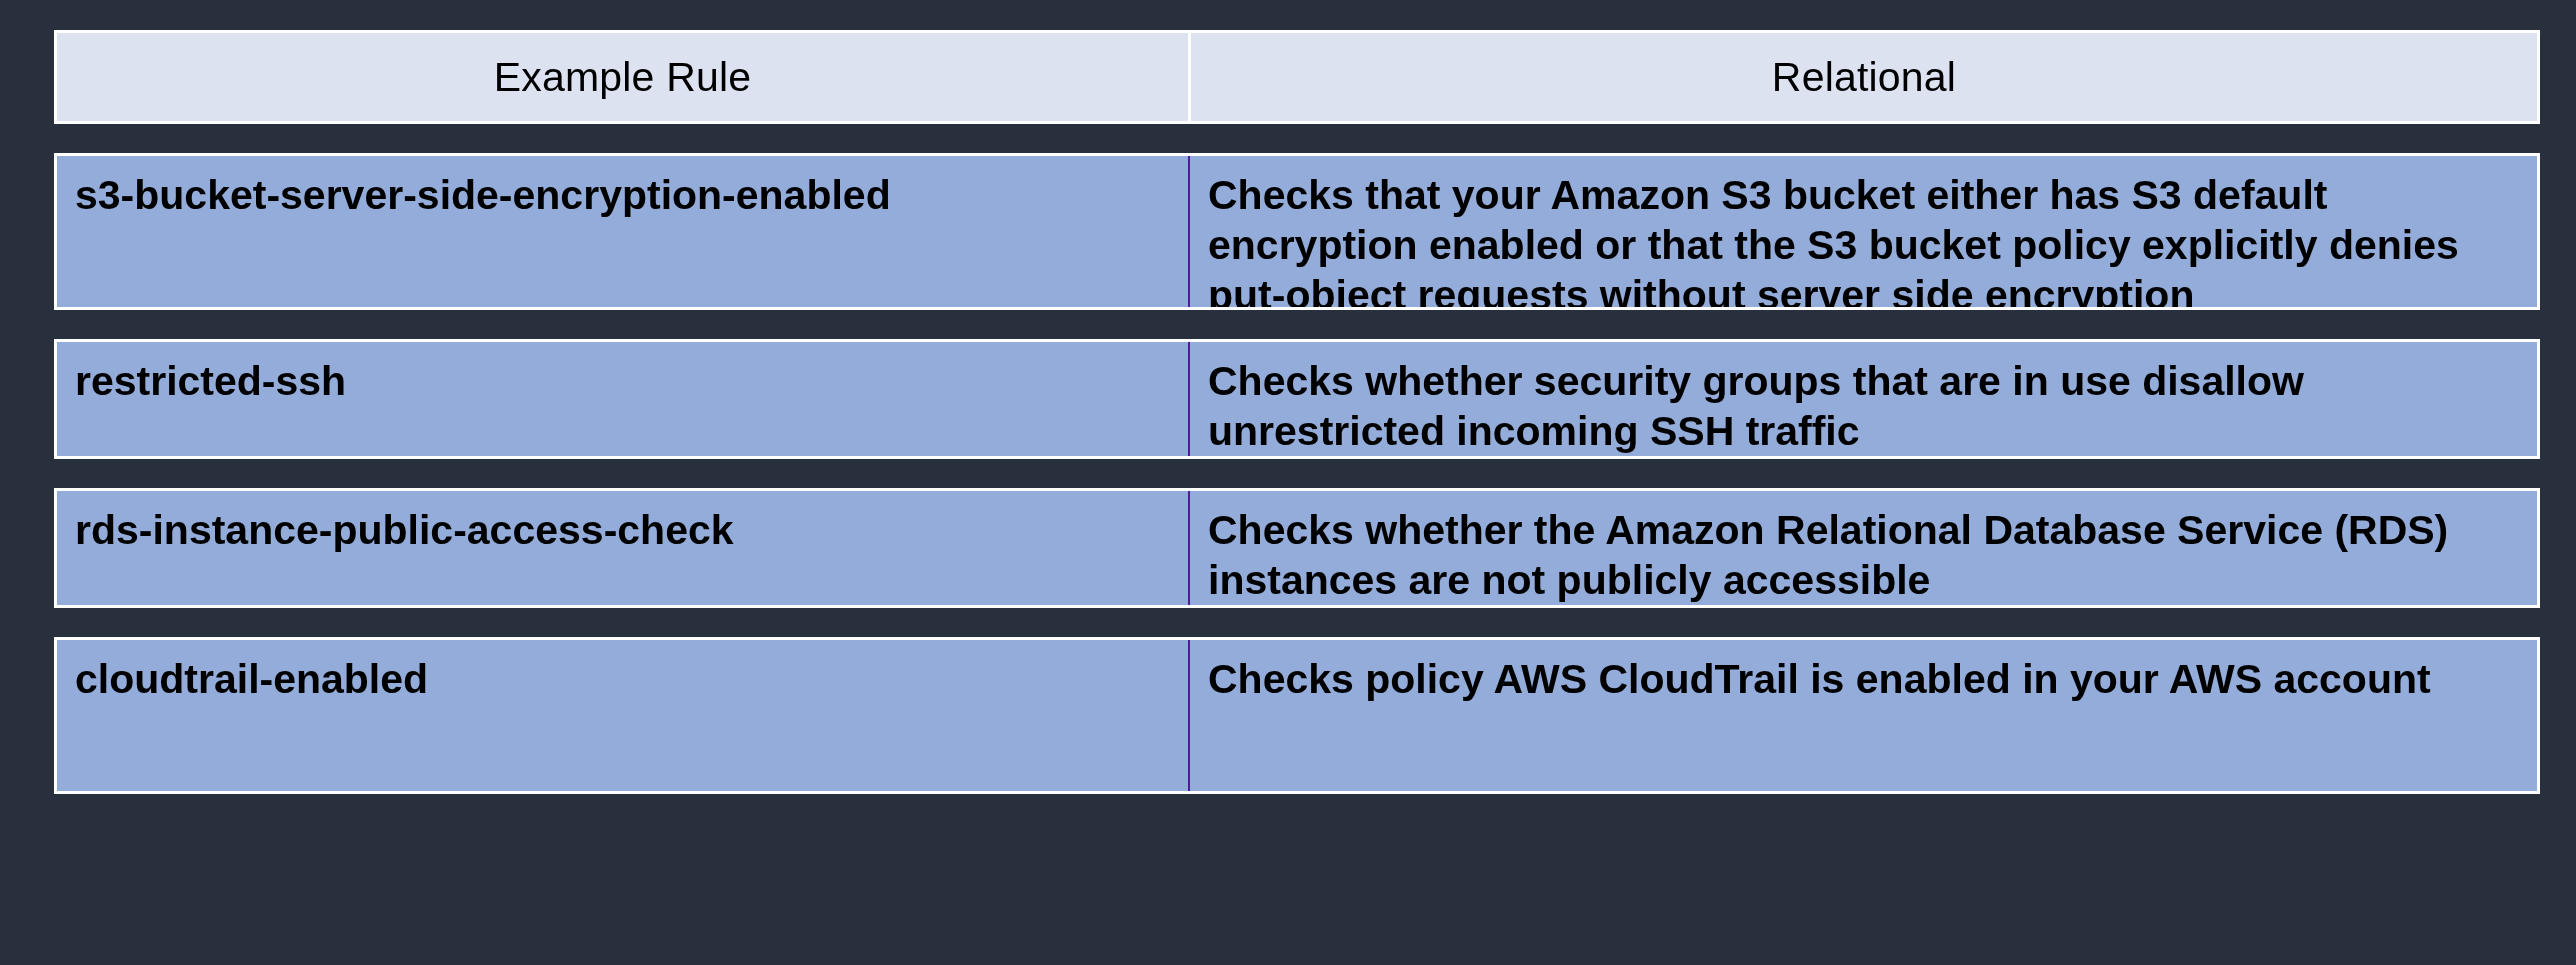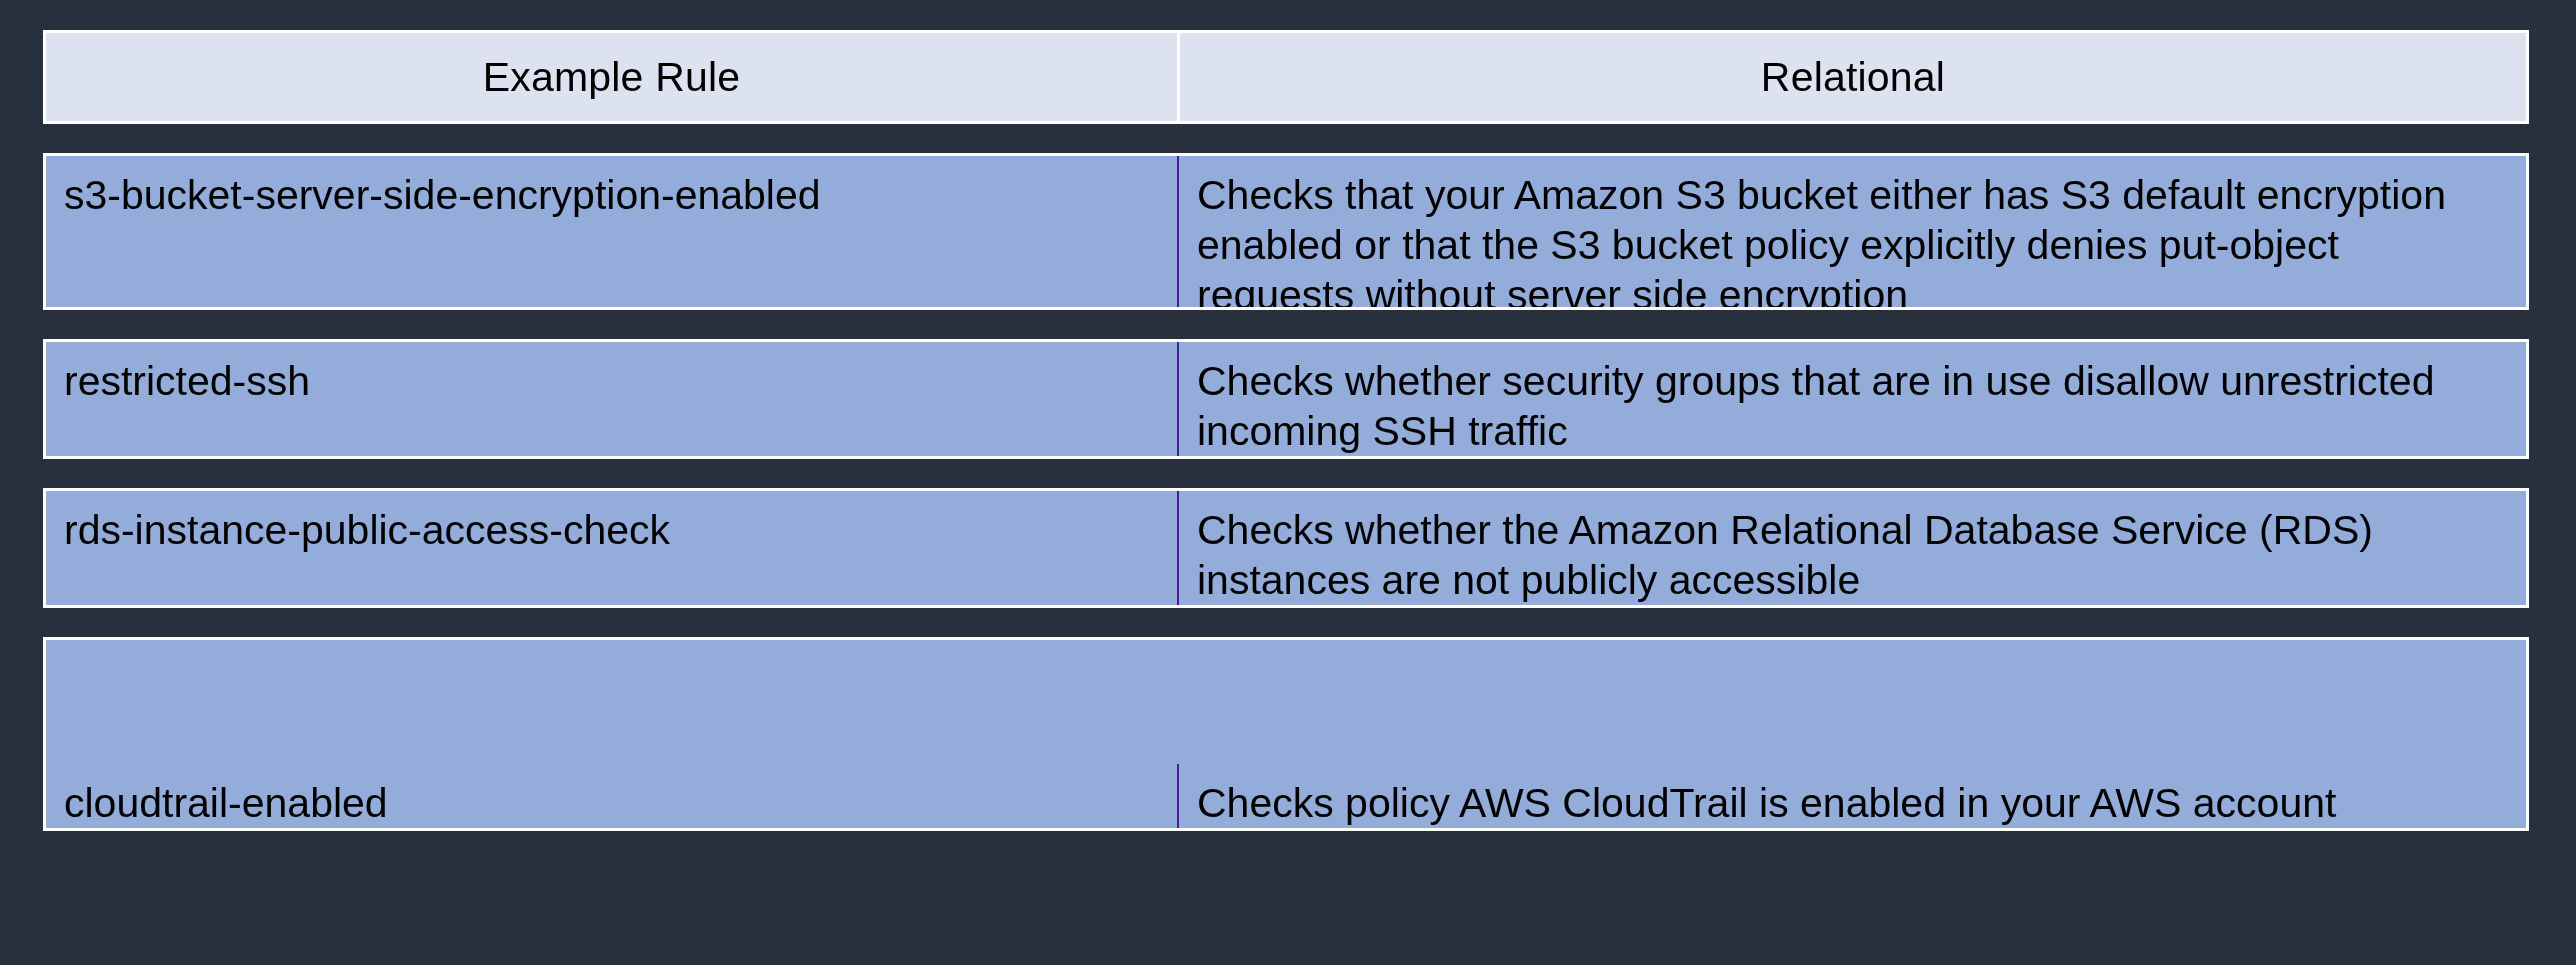--- a/index.html
+++ b/index.html
@@ -16,7 +16,7 @@
 
   .table-wrap {
     position: absolute;
-    left: 43px;
+    left: 54px;
     top: 30px;
     width: 2486px;
   }

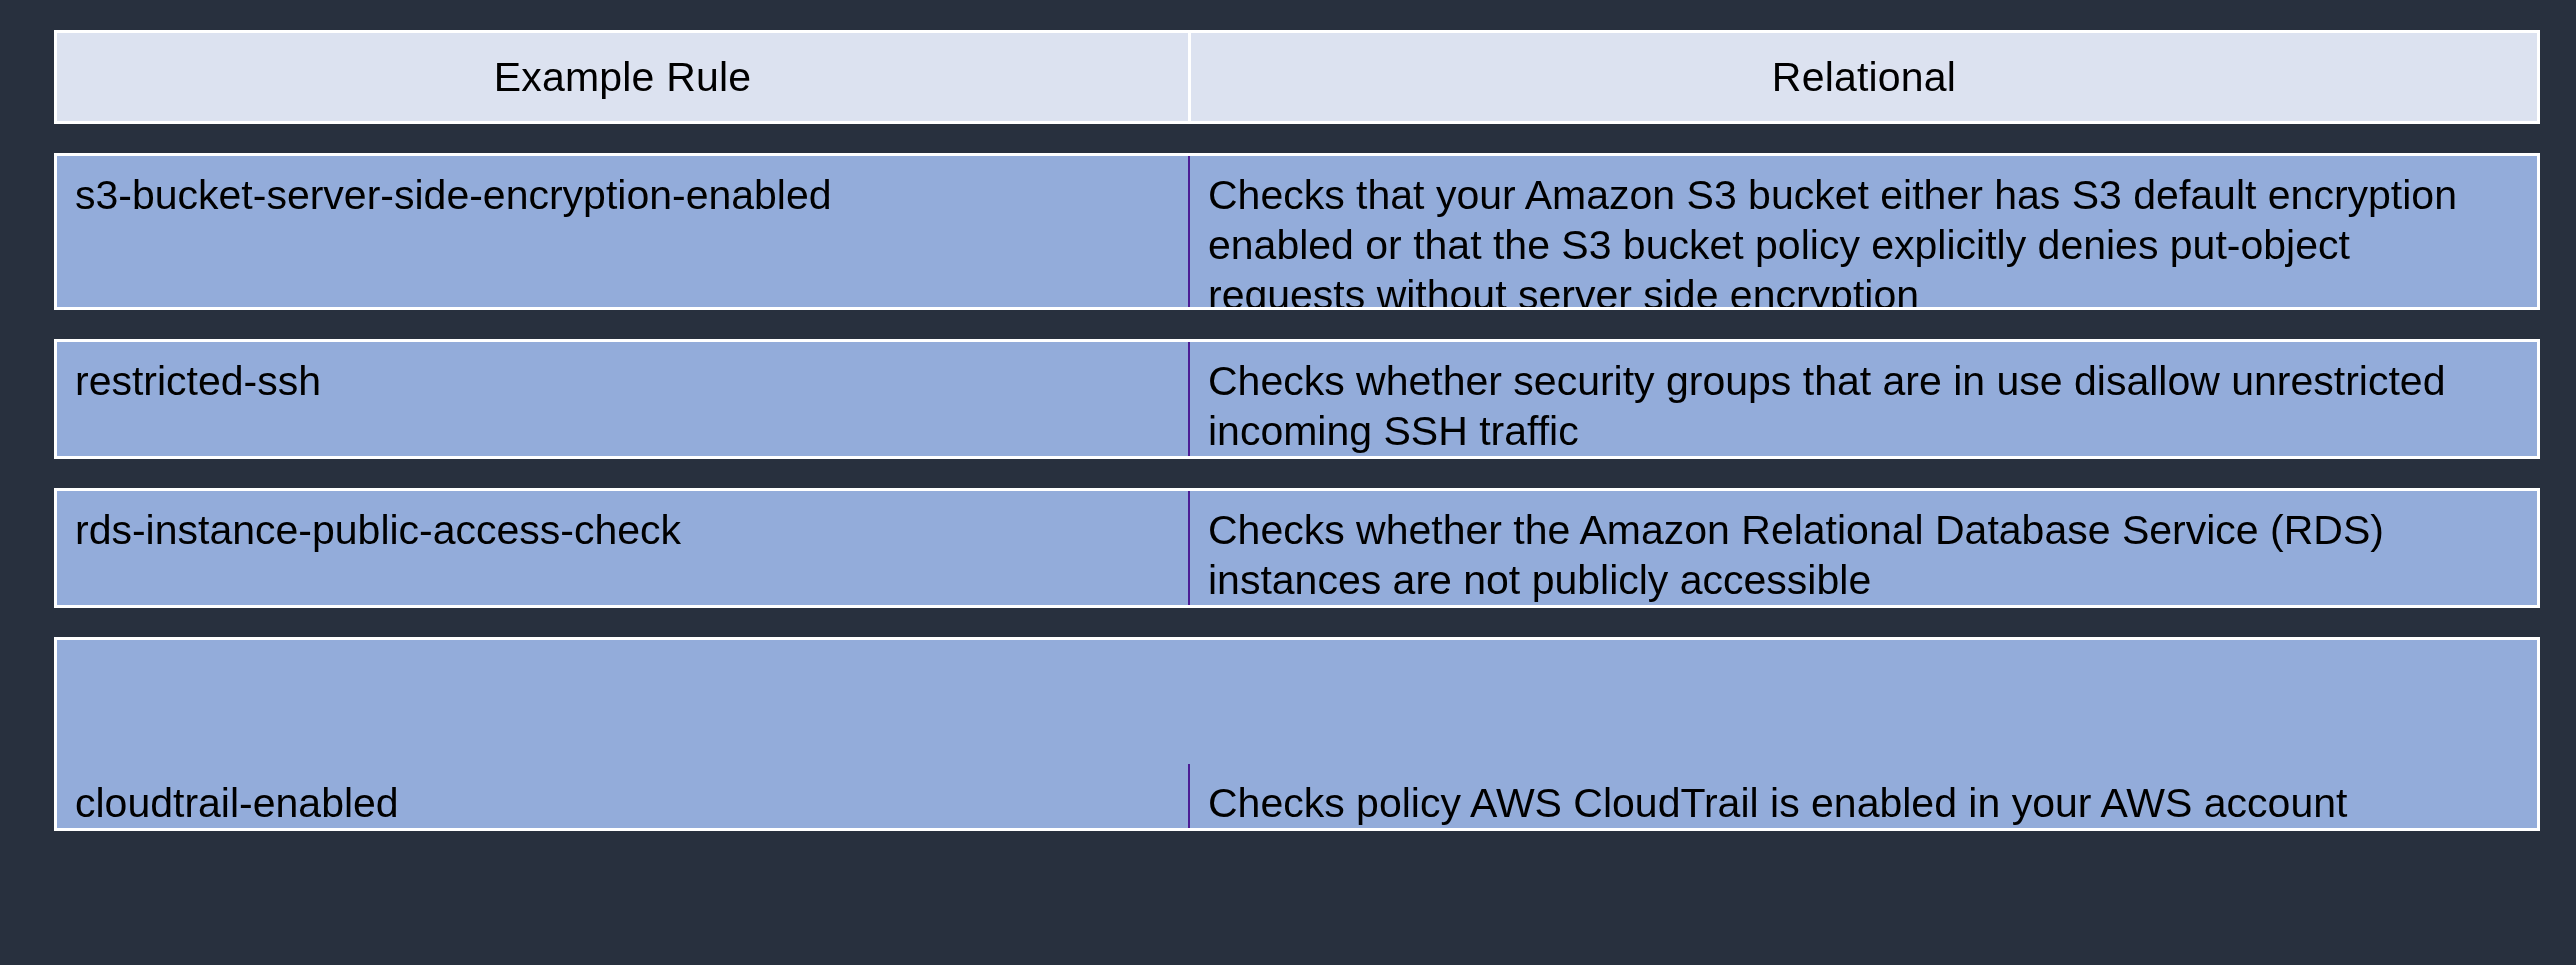--- a/index.html
+++ b/index.html
@@ -53,6 +53,7 @@
     border: 3px solid #ffffff;
     background: #93acda;
     margin-top: 29px;
+    font-weight: bold;
   }
   .data-row.r1 { height: 157px; }
   .data-row.r2 { height: 120px; }

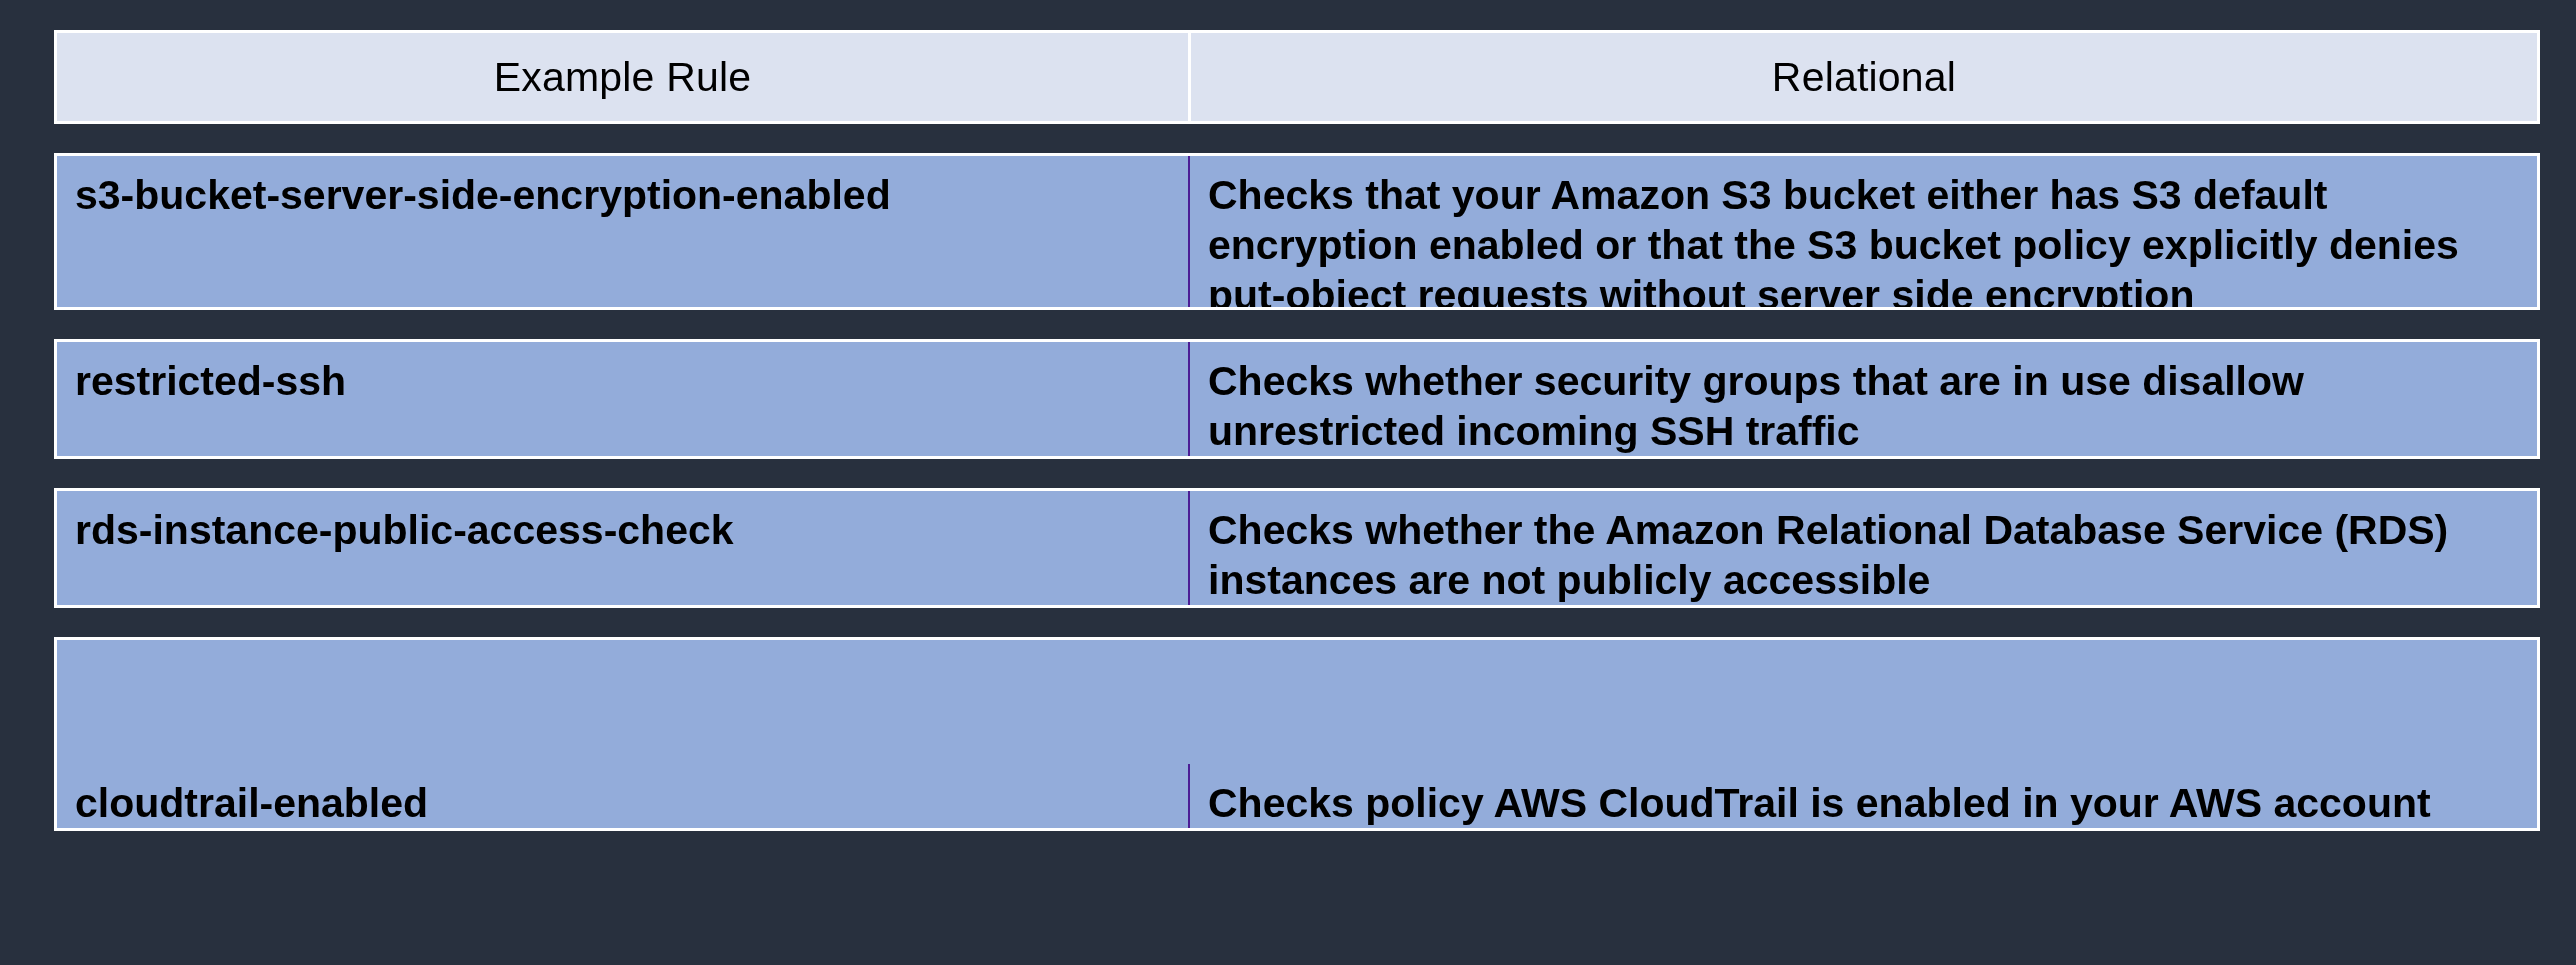--- a/index.html
+++ b/index.html
@@ -58,7 +58,7 @@
   .data-row.r1 { height: 157px; }
   .data-row.r2 { height: 120px; }
   .data-row.r3 { height: 120px; }
-  .data-row.r4 { height: 194px; align-items: flex-end; }
+  .data-row.r4 { height: 157px; }
 
   .cell {
     box-sizing: border-box;

